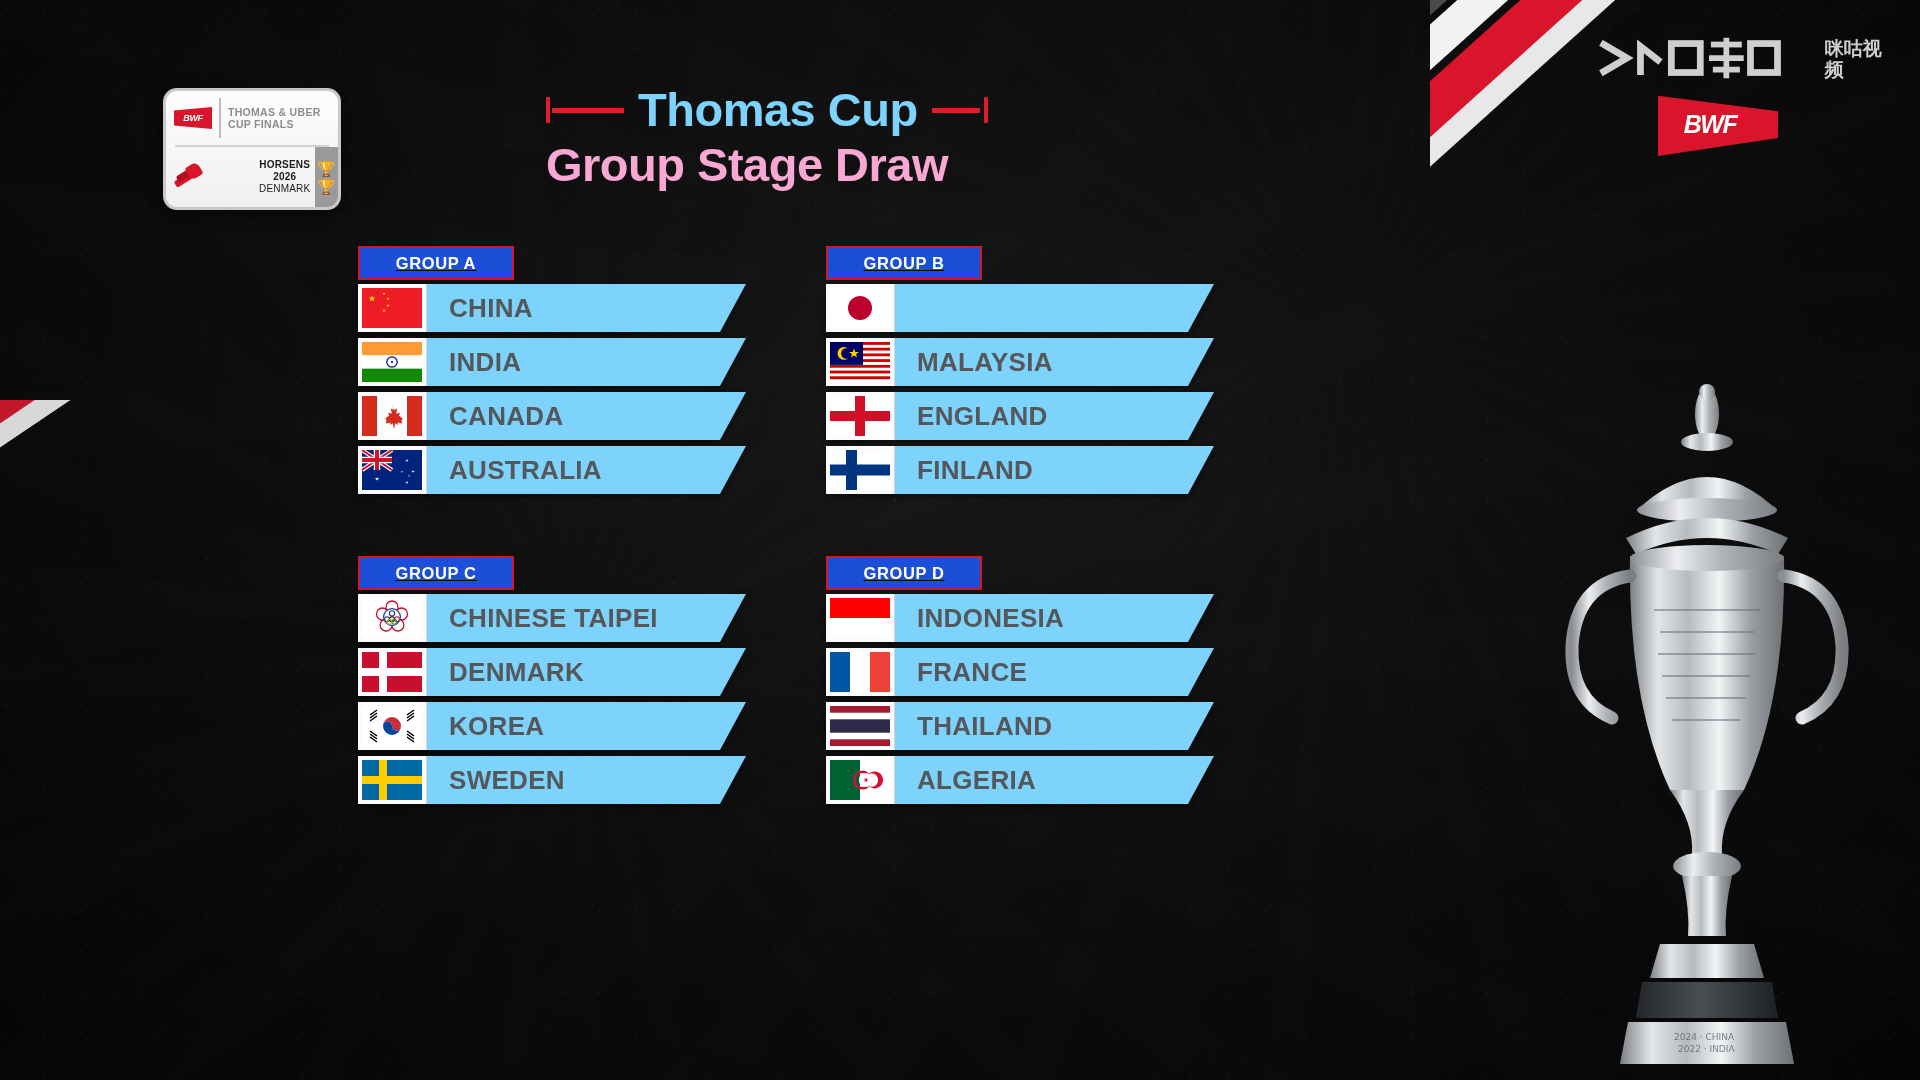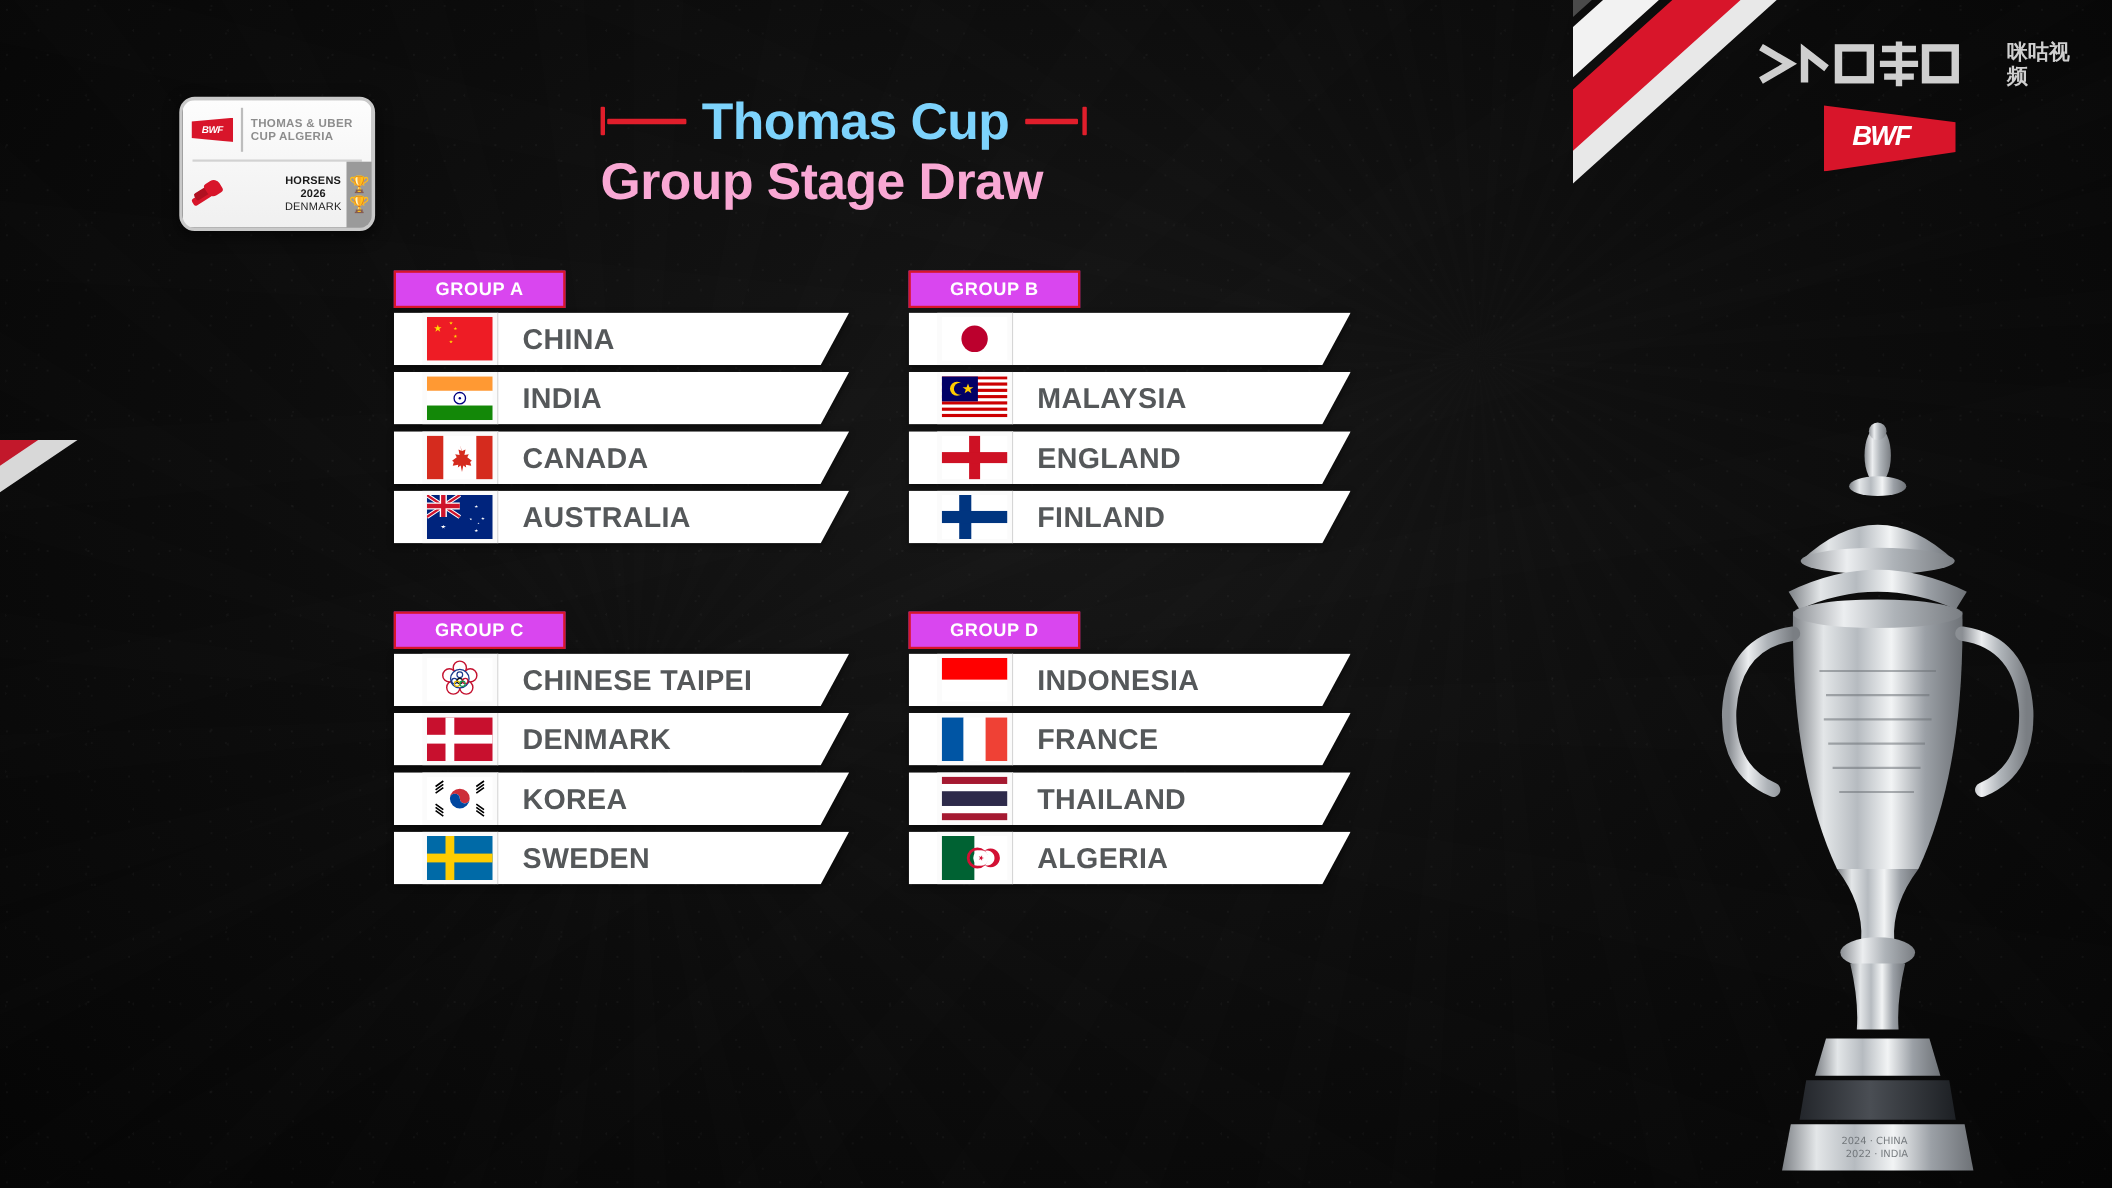--- a/index.html
+++ b/index.html
@@ -108,7 +108,7 @@
     <div class="logo-div"></div>
     <div>
       <div class="logo-top-txt">THOMAS &amp; UBER</div>
-      <div class="logo-top-txt">CUP ALGERIA</div>
+      <div class="logo-top-txt">CUP FINALS</div>
     </div>
   </div>
   <div class="logo-rule"></div>

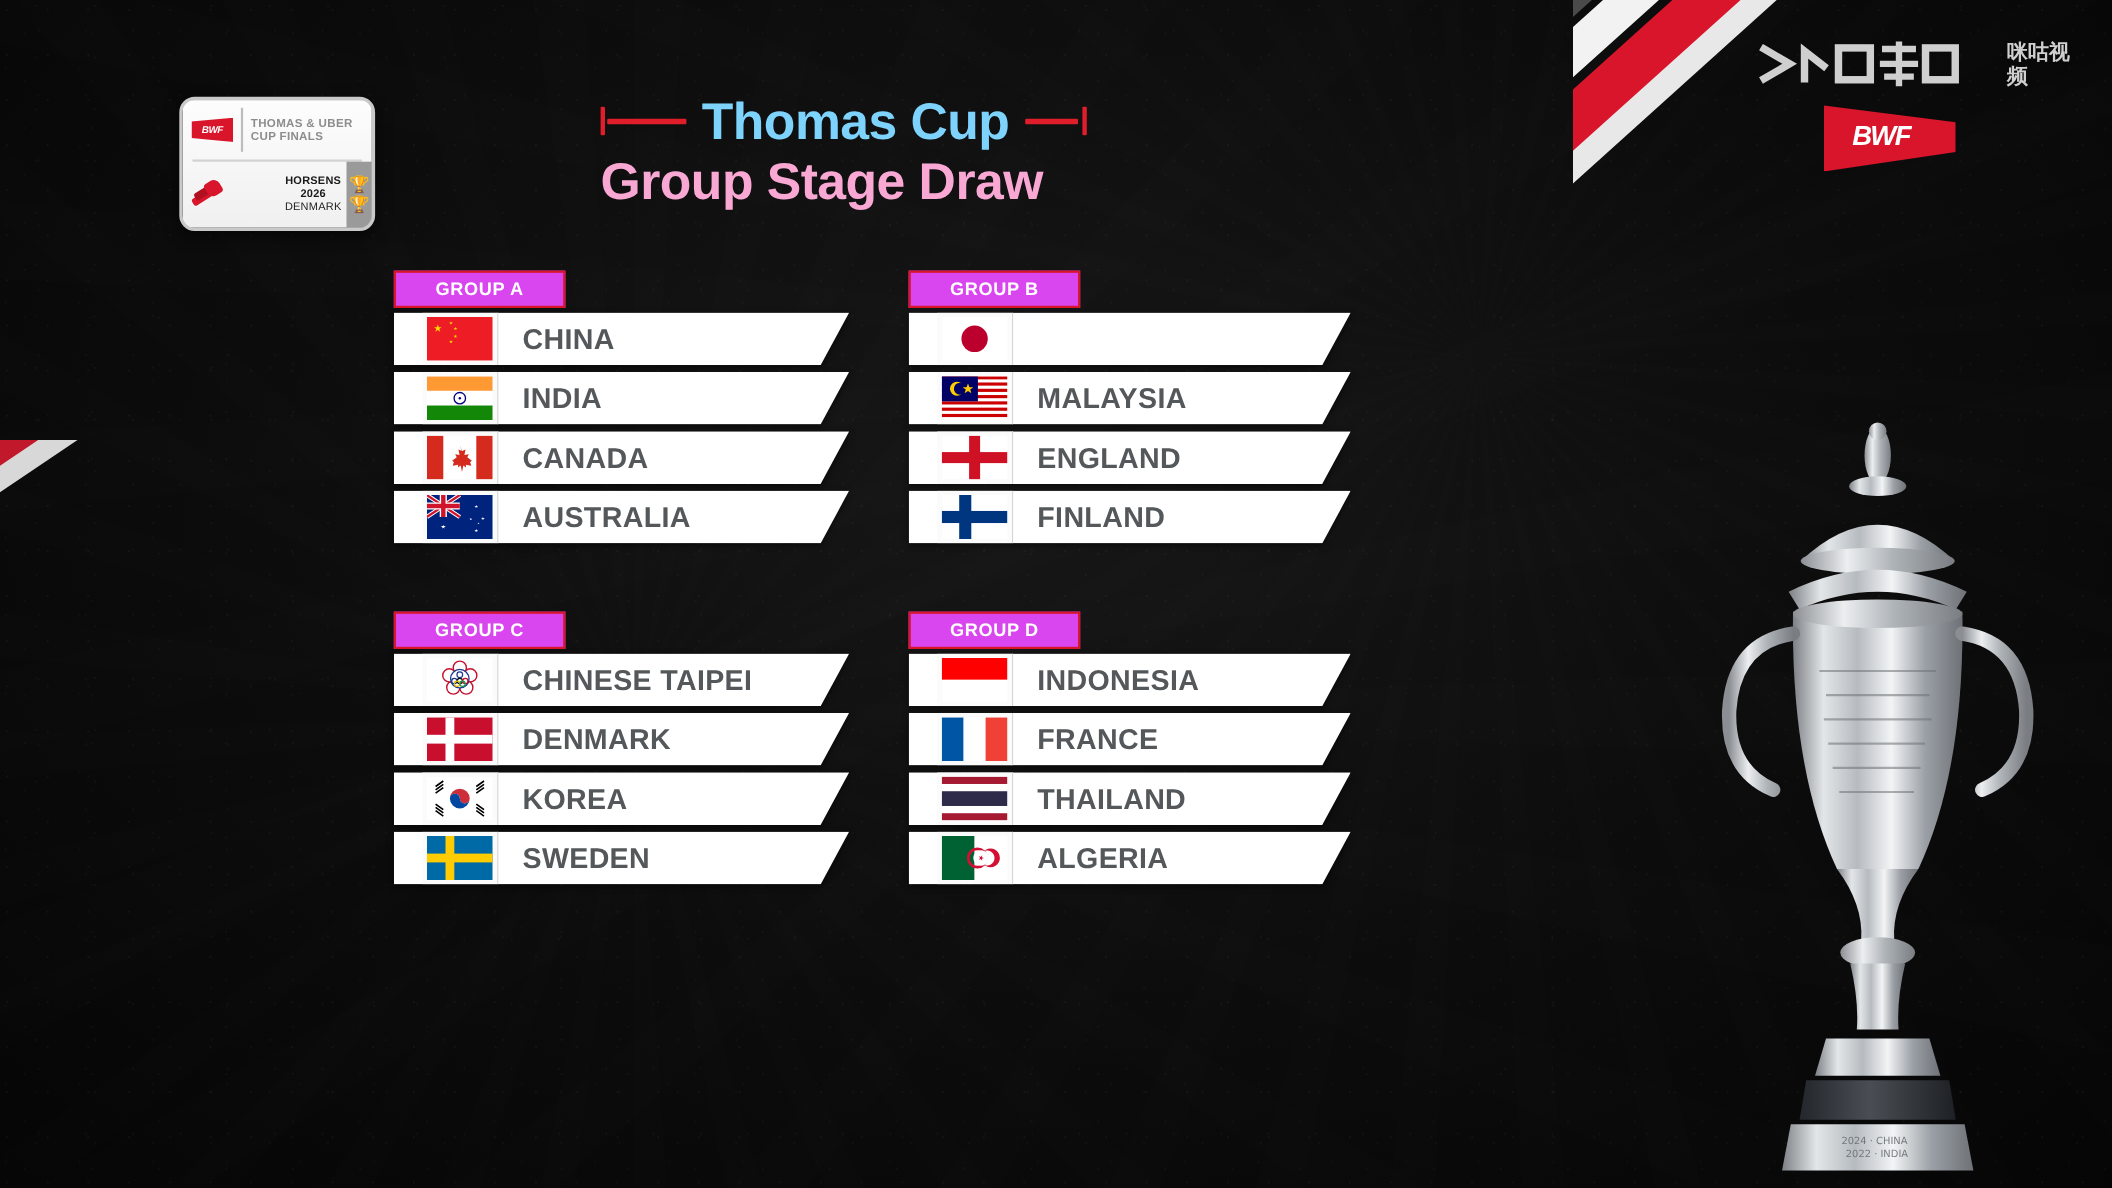--- a/index.html
+++ b/index.html
@@ -62,8 +62,8 @@
   
   .groups{position:absolute;left:358px;top:246px;width:870px;}
   .grid{display:grid;grid-template-columns:468px 402px;grid-template-rows:auto auto;row-gap:56px;}
-  .grp-head{width:152px;height:30px;background:#d946ef;border:2.5px solid #D8152A;
-    display:flex;align-items:center;justify-content:center;}
+  .grp-head{width:152px;height:30px;background:#1d4ed8;border:2.5px solid #D8152A;
+    display:flex;align-items:center;justify-content:center;text-decoration:underline;}
   .grp-head span{color:#fff;font-size:16.5px;font-weight:bold;letter-spacing:.6px;}
   .rows{margin-top:4px;}
   .row{height:48px;margin-bottom:6px;display:flex;align-items:stretch;

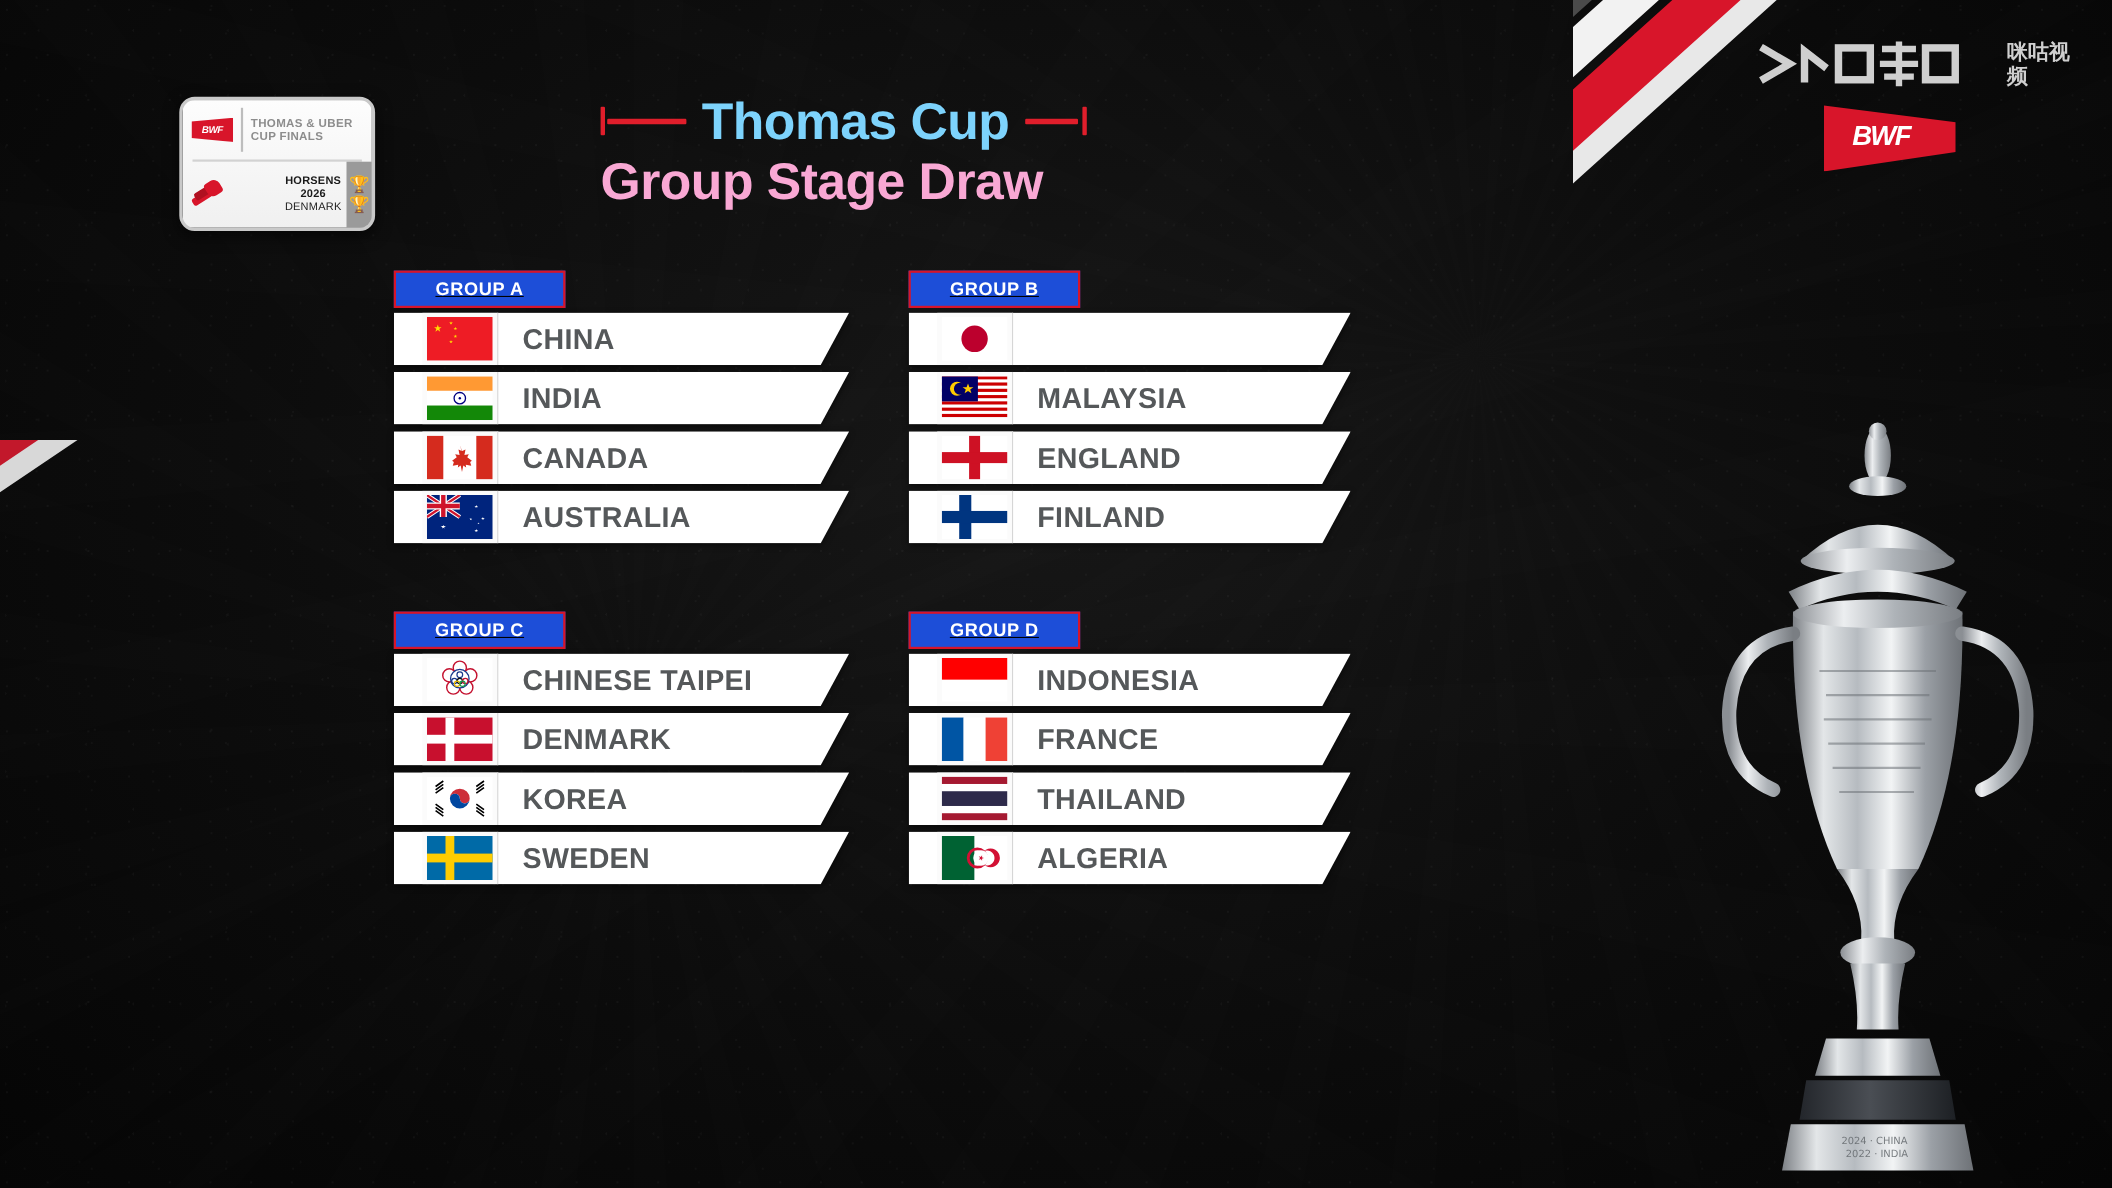--- a/index.html
+++ b/index.html
@@ -68,8 +68,8 @@
   .rows{margin-top:4px;}
   .row{height:48px;margin-bottom:6px;display:flex;align-items:stretch;
     filter:drop-shadow(0 2px 3px rgba(0,0,0,.55));}
-  .row .plate{display:flex;align-items:stretch;width:388px;background:#ffffff;
-    clip-path:polygon(0 0,100% 0,calc(100% - 26px) 100%,0 100%);padding-left:26px;}
+  .row .plate{display:flex;align-items:stretch;width:388px;background:#7dd3fc;
+    clip-path:polygon(0 0,100% 0,calc(100% - 26px) 100%,0 100%);}
   .flagcell{width:68px;flex:0 0 68px;display:flex;align-items:center;justify-content:center;
     border-right:1.5px solid #d6d6d6;background:#fbfbfb;}
   .flag{width:60px;height:40px;position:relative;overflow:hidden;display:block;}

